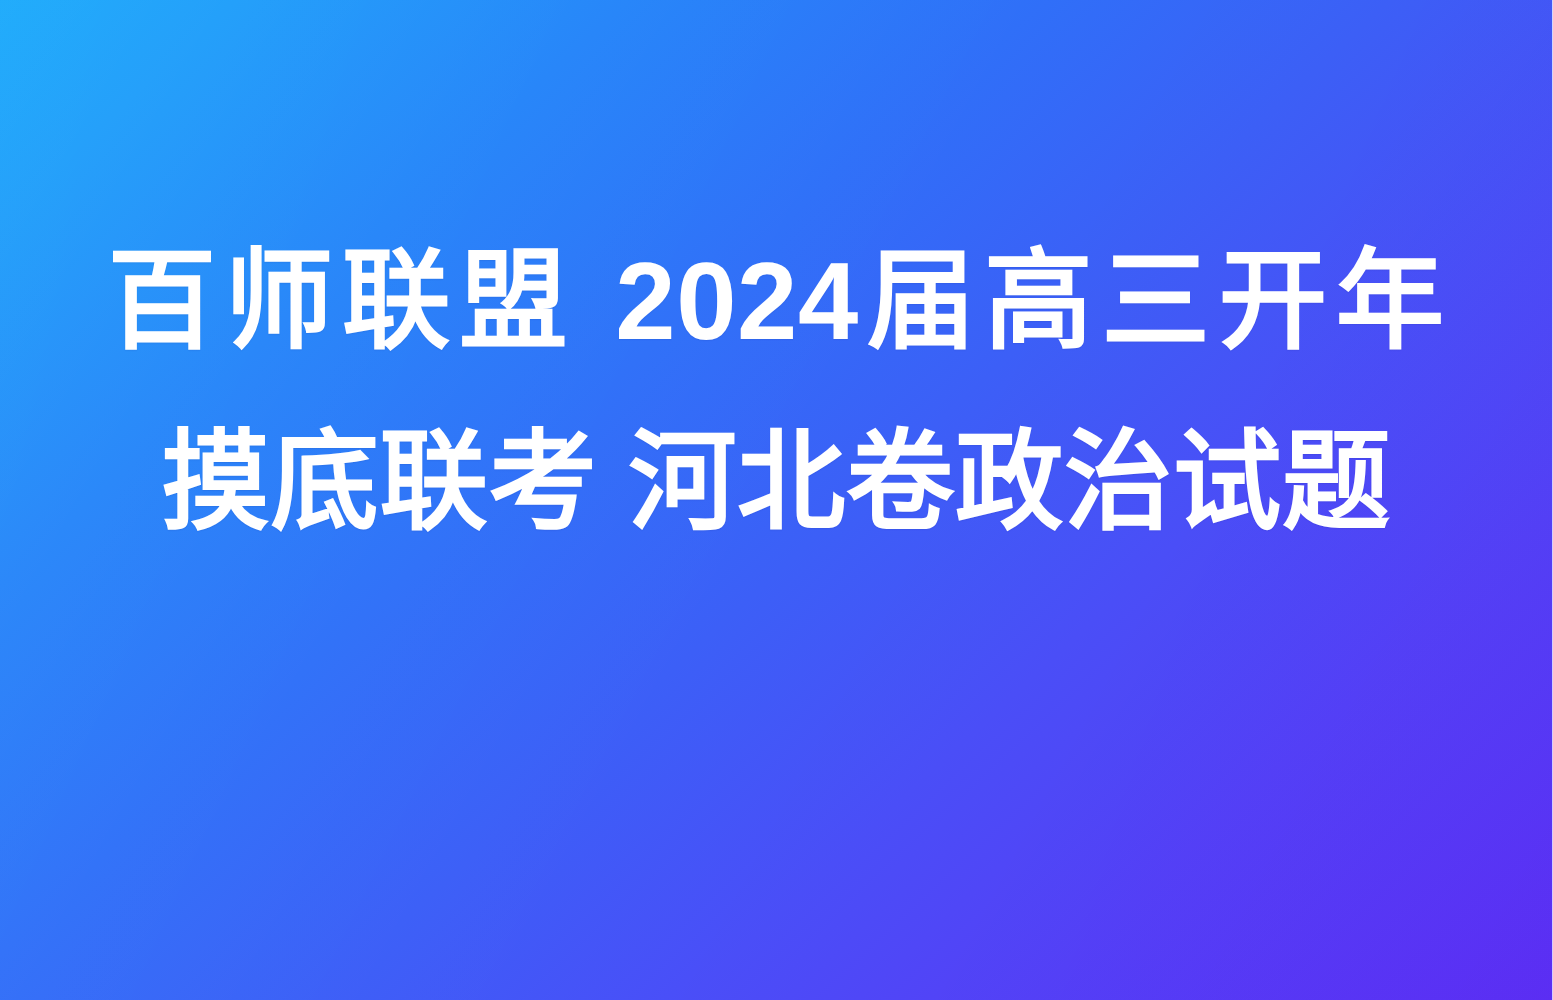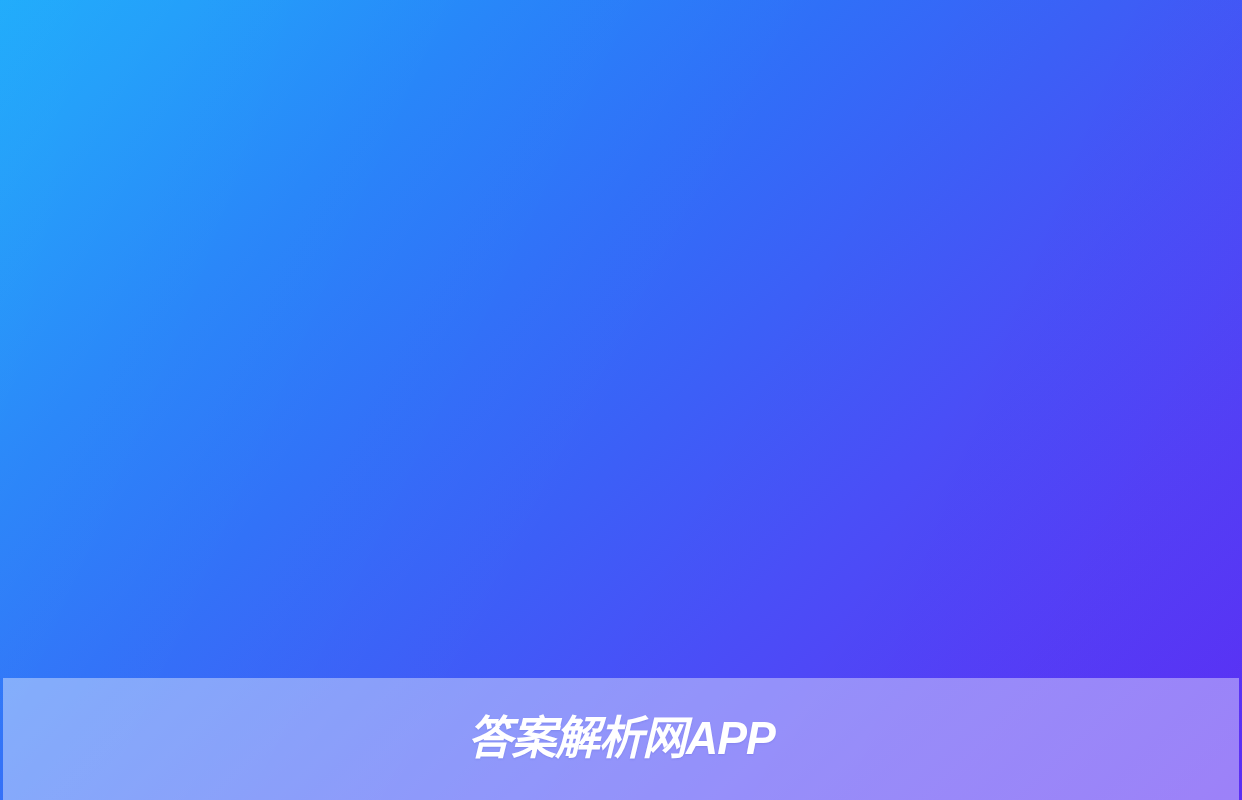--- a/index.html
+++ b/index.html
@@ -108,6 +108,9 @@
     <div class="cover-sheen"></div>
   </div>
 
+  <div class="title-block">
+    <h1 class="exam-title">百师联盟 2024届高三开年摸底联考 河北卷政治试题</h1>
+  </div>
 
   <div class="watermark-band">
     <span class="watermark-text">答案解析网APP</span>

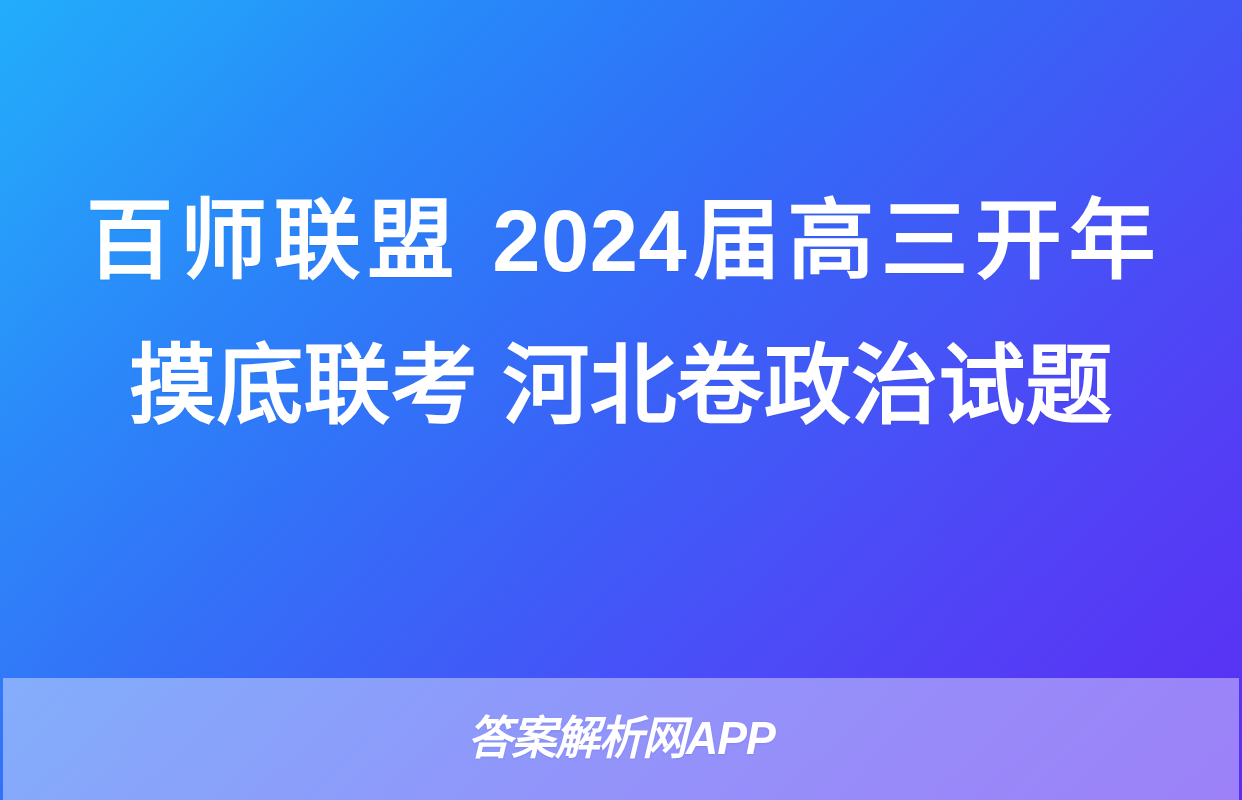--- a/index.html
+++ b/index.html
@@ -112,9 +112,6 @@
     <h1 class="exam-title">百师联盟 2024届高三开年摸底联考 河北卷政治试题</h1>
   </div>
 
-  <div class="watermark-band">
-    <span class="watermark-text">答案解析网APP</span>
-  </div>
 
 </div>
 

